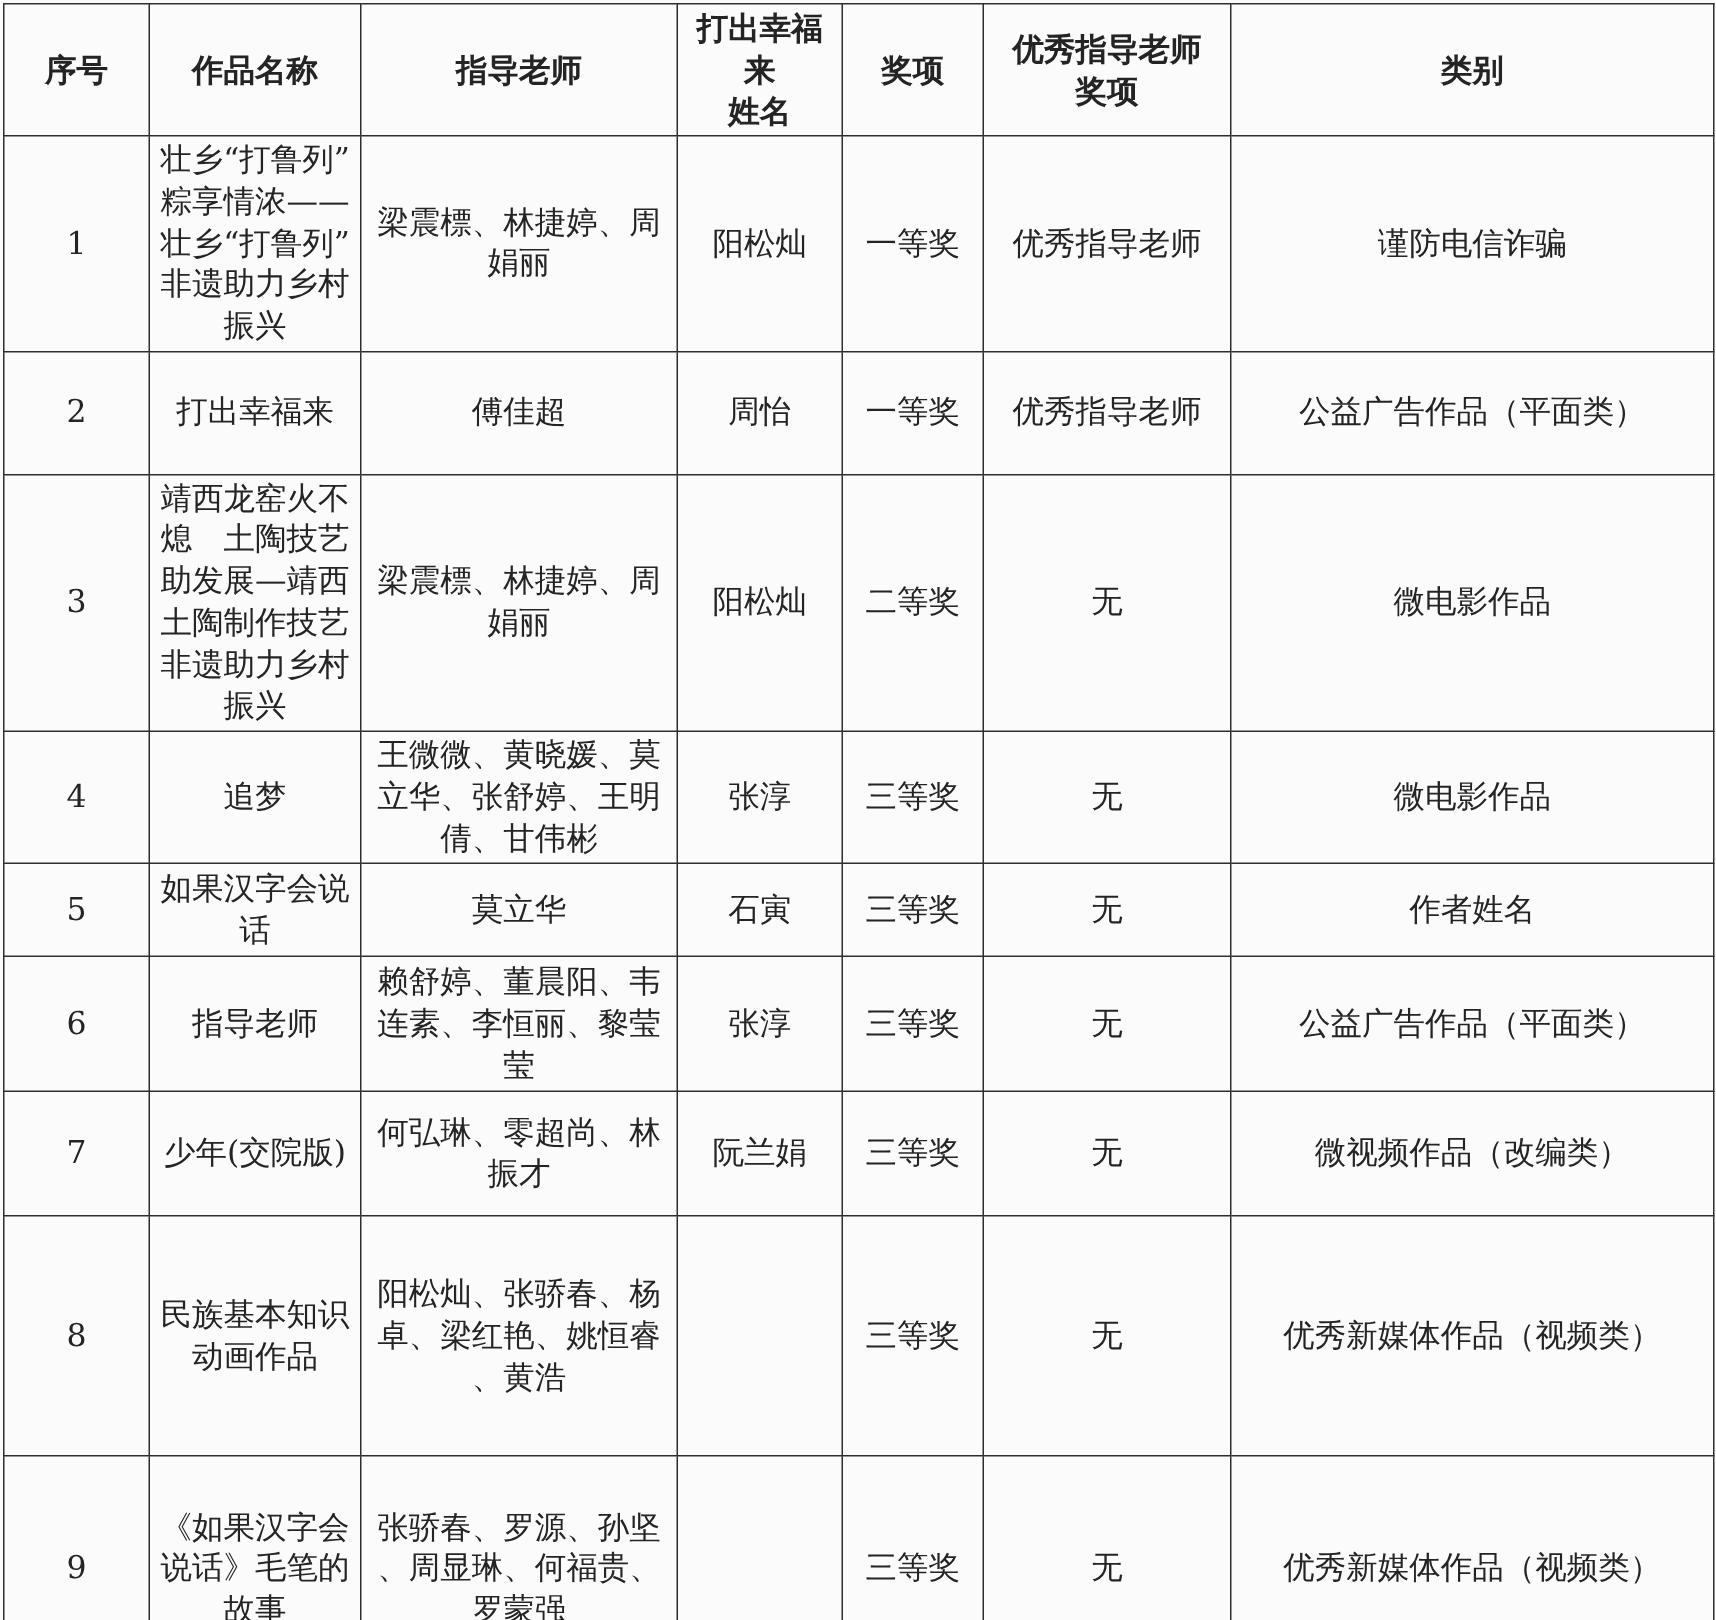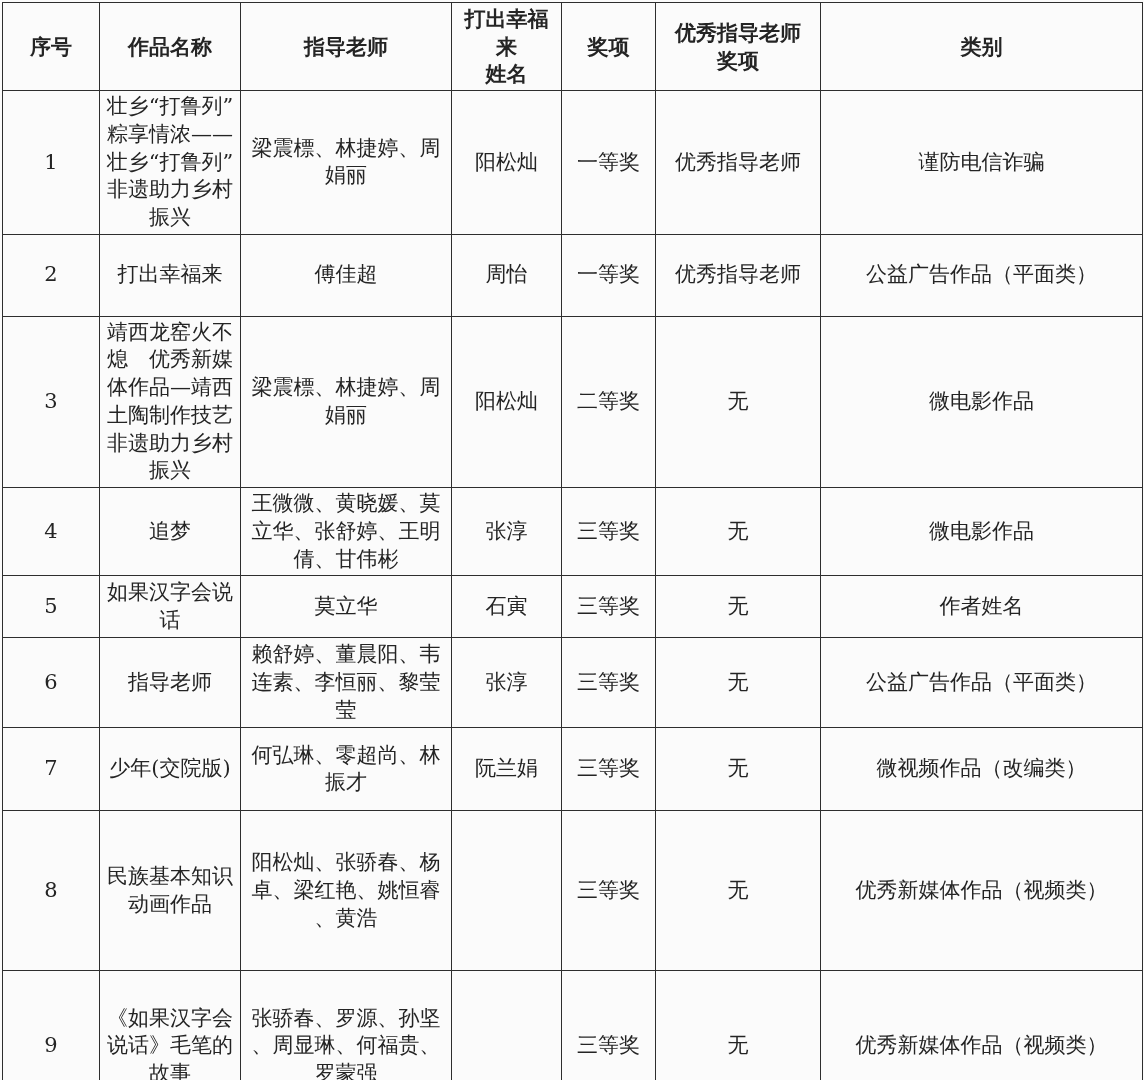--- a/index.html
+++ b/index.html
@@ -99,7 +99,7 @@
       </tr>
       <tr style="height:165px;">
         <td>3</td>
-        <td>靖西龙窑火不熄　优秀新媒体作品—靖西土陶制作技艺非遗助力乡村振兴</td>
+        <td>靖西龙窑火不熄　土陶技艺助发展—靖西土陶制作技艺非遗助力乡村振兴</td>
         <td>梁震標、林捷婷、周娟丽</td>
         <td>阳松灿</td>
         <td>二等奖</td>

